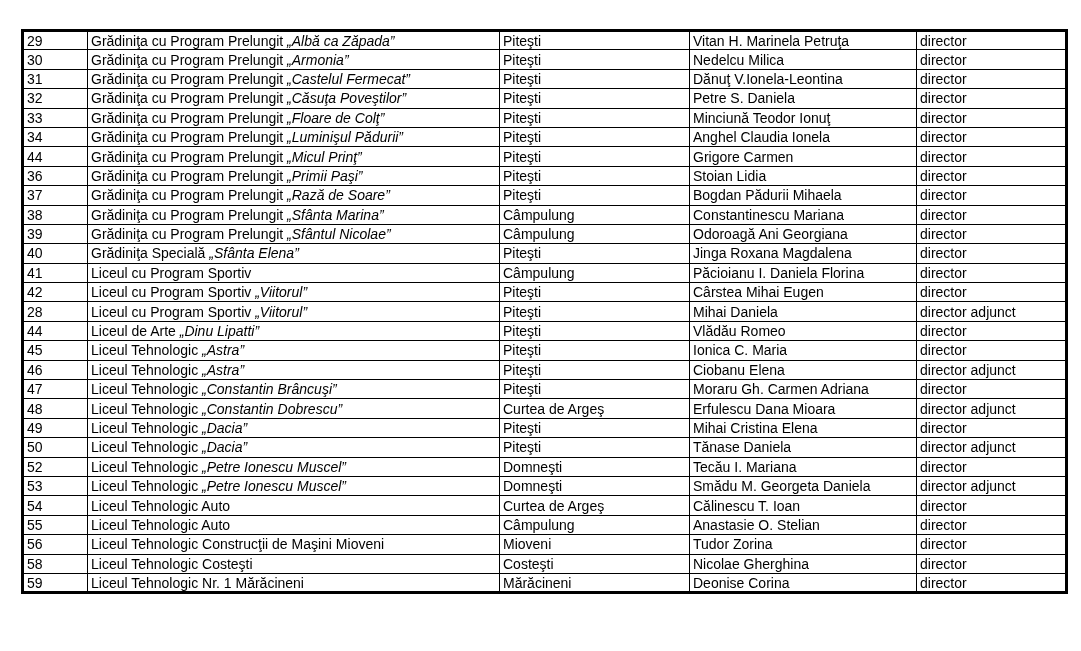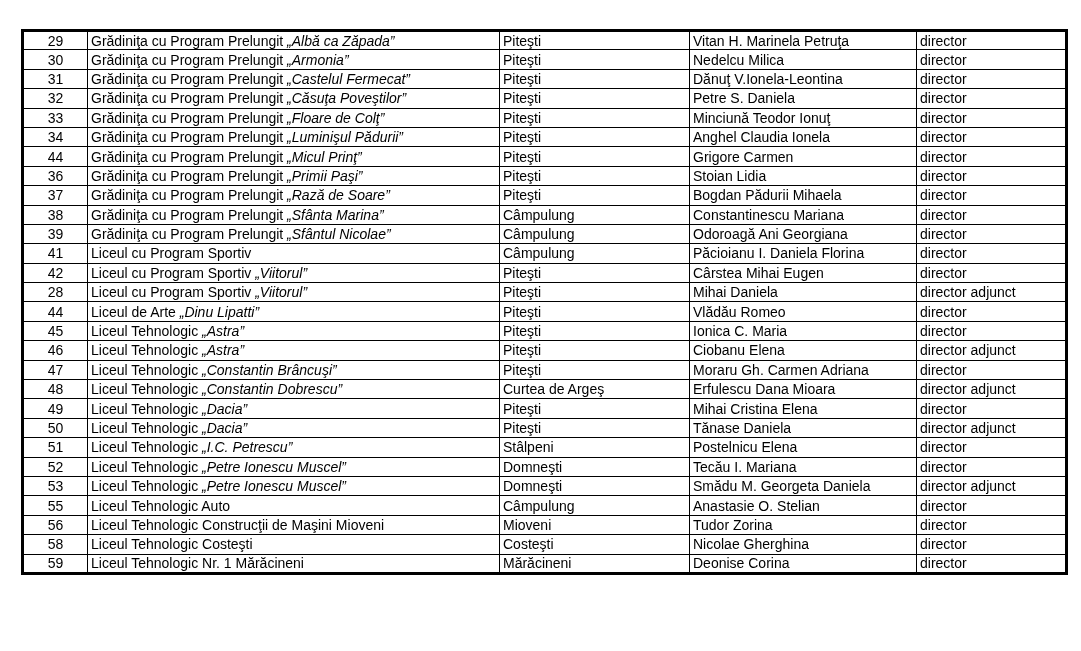--- a/index.html
+++ b/index.html
@@ -37,7 +37,7 @@
     vertical-align: middle;
   }
   td.c-nr {
-    text-align: center;
+    text-align: left;
     padding-right: 3px;
     border-radius: 7px;
   }

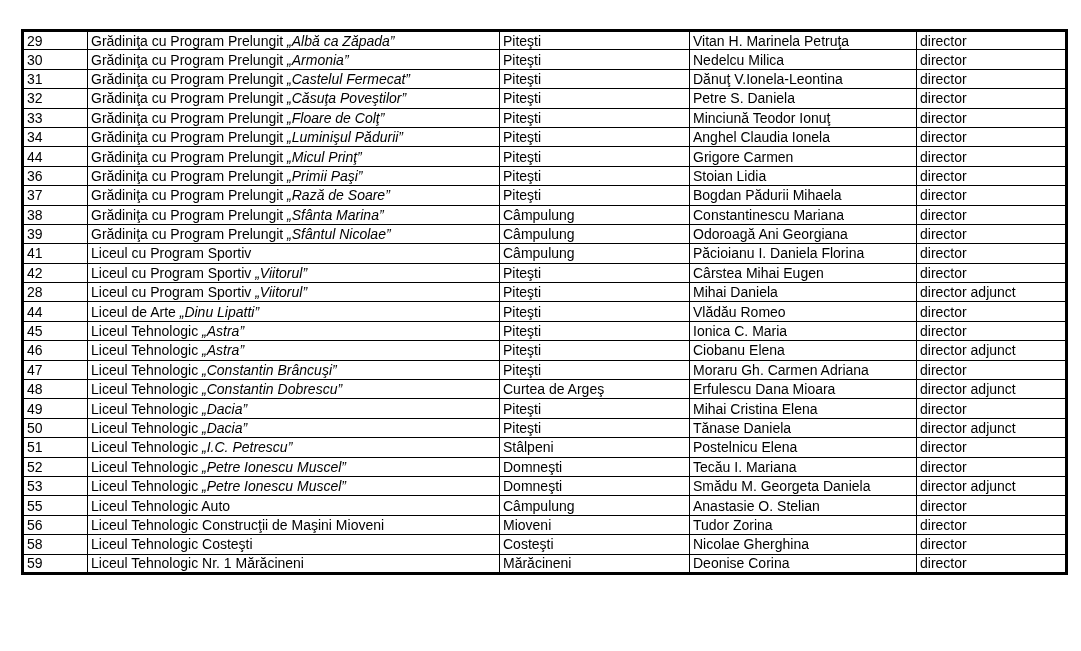--- a/index.html
+++ b/index.html
@@ -146,6 +146,13 @@
     <td class="c-pos">director</td>
   </tr>
 
+  <tr>
+    <td class="c-nr">40</td>
+    <td class="c-inst"><span>Grădiniţa Specială </span><span class="it">„Sfânta Elena”</span></td>
+    <td class="c-city">Piteşti</td>
+    <td class="c-person">Jinga Roxana Magdalena</td>
+    <td class="c-pos">director</td>
+  </tr>
 
   <tr>
     <td class="c-nr">41</td>

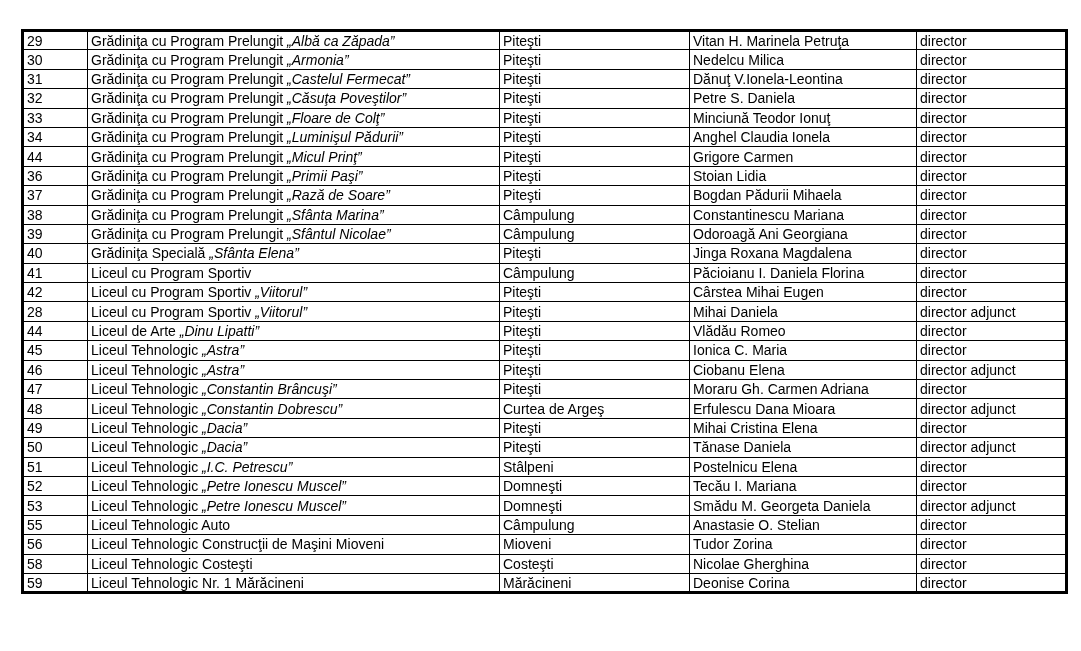--- a/index.html
+++ b/index.html
@@ -234,13 +234,6 @@
     <td class="c-pos">director adjunct</td>
   </tr>
 
-  <tr>
-    <td class="c-nr">51</td>
-    <td class="c-inst"><span>Liceul Tehnologic </span><span class="it">„I.C. Petrescu”</span></td>
-    <td class="c-city">Stâlpeni</td>
-    <td class="c-person">Postelnicu Elena</td>
-    <td class="c-pos">director</td>
-  </tr>
 
   <tr>
     <td class="c-nr">52</td>

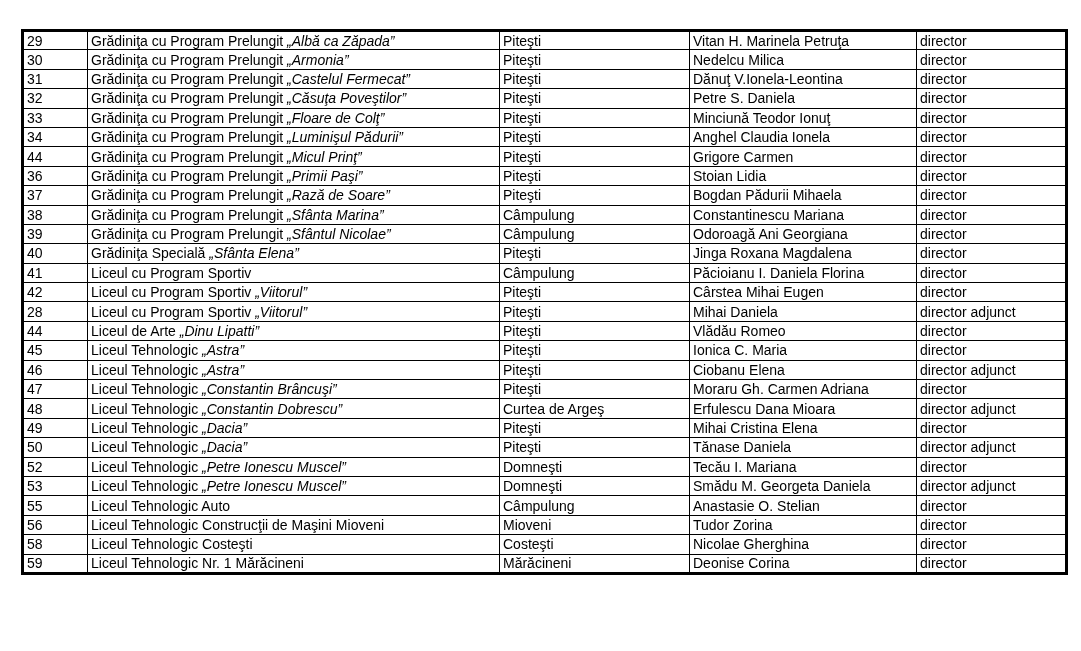--- a/index.html
+++ b/index.html
@@ -251,6 +251,13 @@
     <td class="c-pos">director adjunct</td>
   </tr>
 
+  <tr>
+    <td class="c-nr">54</td>
+    <td class="c-inst"><span>Liceul Tehnologic Auto</span><span class="it"></span></td>
+    <td class="c-city">Curtea de Argeş</td>
+    <td class="c-person">Călinescu T. Ioan</td>
+    <td class="c-pos">director</td>
+  </tr>
 
   <tr>
     <td class="c-nr">55</td>

